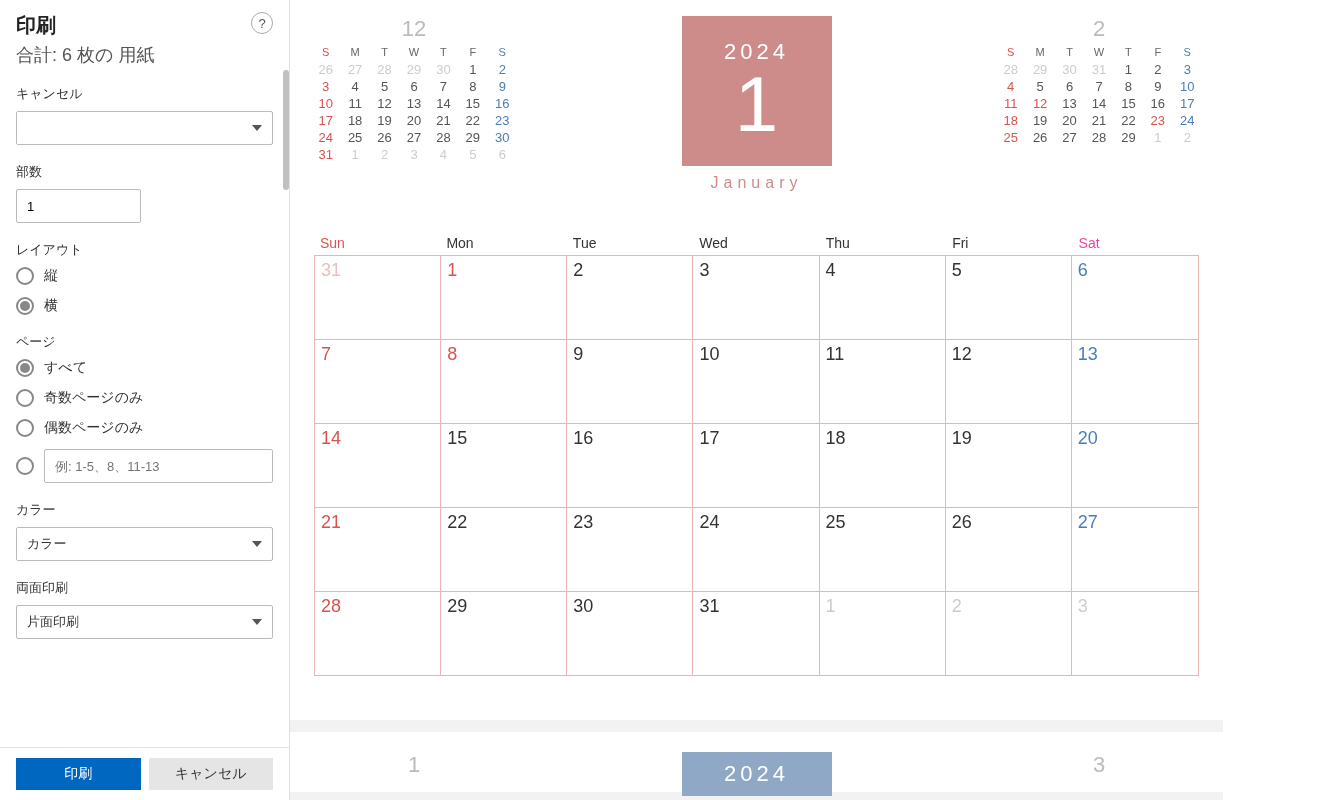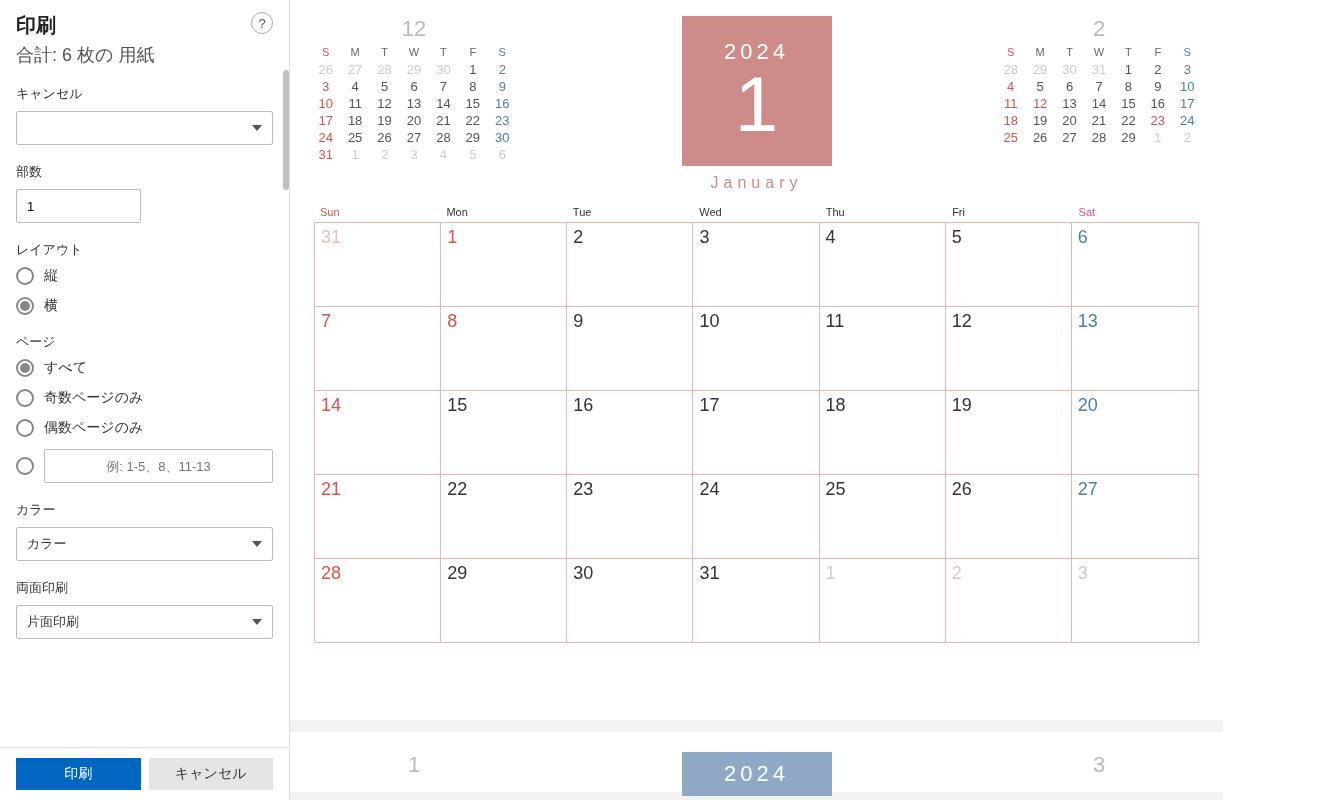--- a/index.html
+++ b/index.html
@@ -52,7 +52,7 @@
 
 .main-cal { border: 1px solid #e7b6b3; border-top: none; }
 .day-headers { display: grid; grid-template-columns: repeat(7, 1fr); }
-.day-h { padding: 4px 6px; font-size: 11px; color: #333; }
+.day-h { padding: 4px 6px; font-size: 14px; color: #333; margin-top: 29px; }
 .day-h.sun { color: #d9534f; }
 .day-h.sat { color: #ec4899; }
 .weeks { display: grid; grid-template-columns: repeat(7, 1fr); grid-template-rows: repeat(5, 84px); }

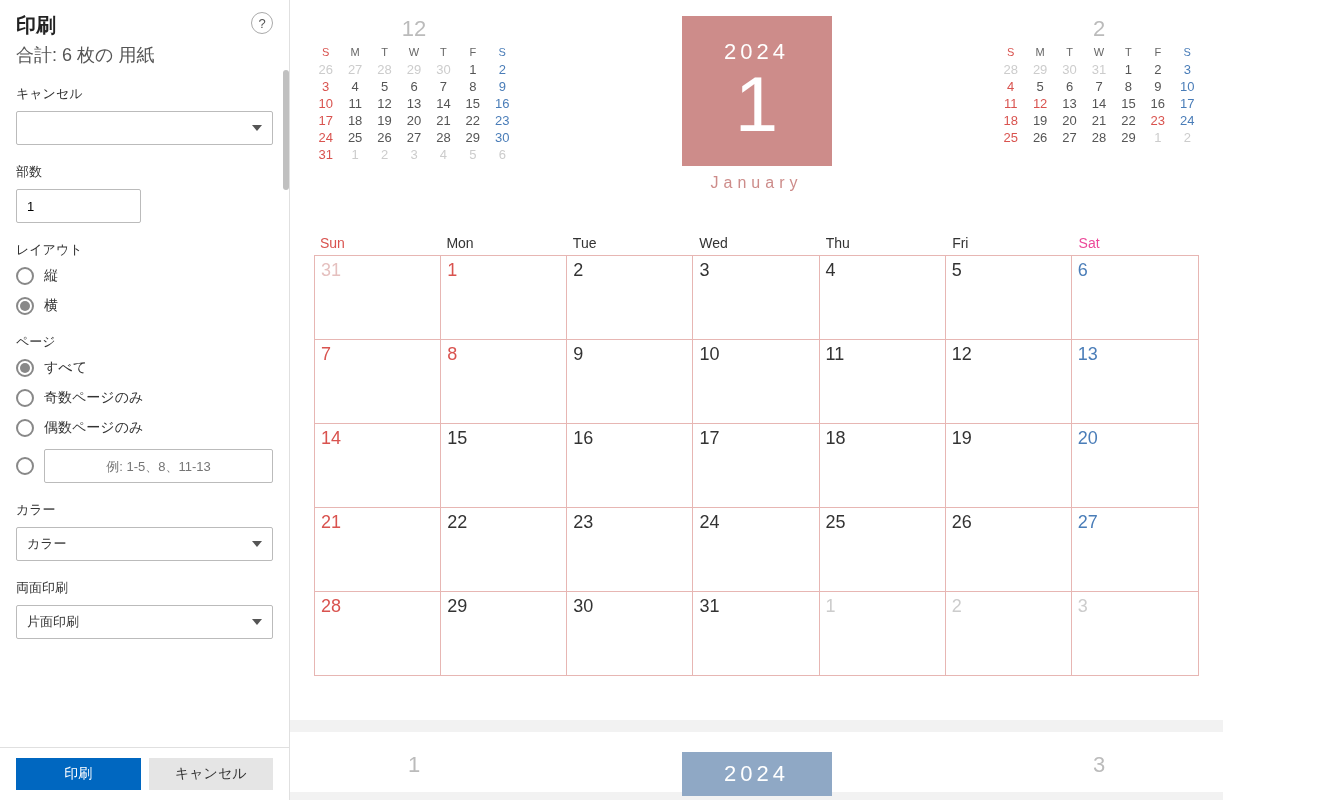--- a/index.html
+++ b/index.html
@@ -23,7 +23,7 @@
 .radio.selected::after { content: ''; width: 10px; height: 10px; background: #888; border-radius: 50%; }
 .radio-label { font-size: 14px; color: #333; }
 .custom-pages { display: flex; align-items: center; gap: 10px; }
-.custom-input { flex: 1; height: 34px; border: 1px solid #bbb; border-radius: 2px; padding: 0 10px; font-size: 13px; color: #999; text-align: center; }
+.custom-input { flex: 1; height: 34px; border: 1px solid #bbb; border-radius: 2px; padding: 0 10px; font-size: 13px; color: #999; }
 .footer { display: flex; gap: 8px; padding: 10px 16px; border-top: 1px solid #e0e0e0; background: #fff; }
 .btn { flex: 1; height: 32px; font-size: 14px; border: none; cursor: pointer; }
 .btn-primary { background: #0067c0; color: #fff; }

